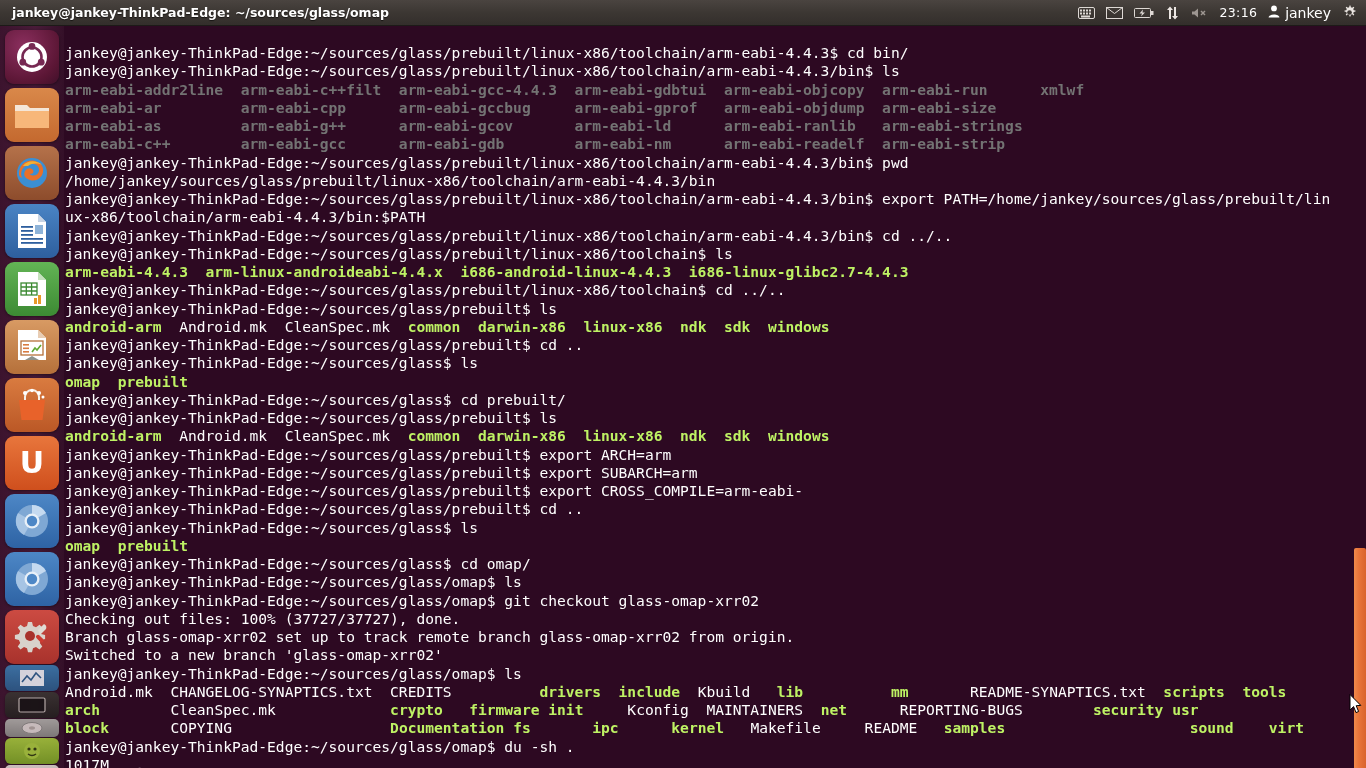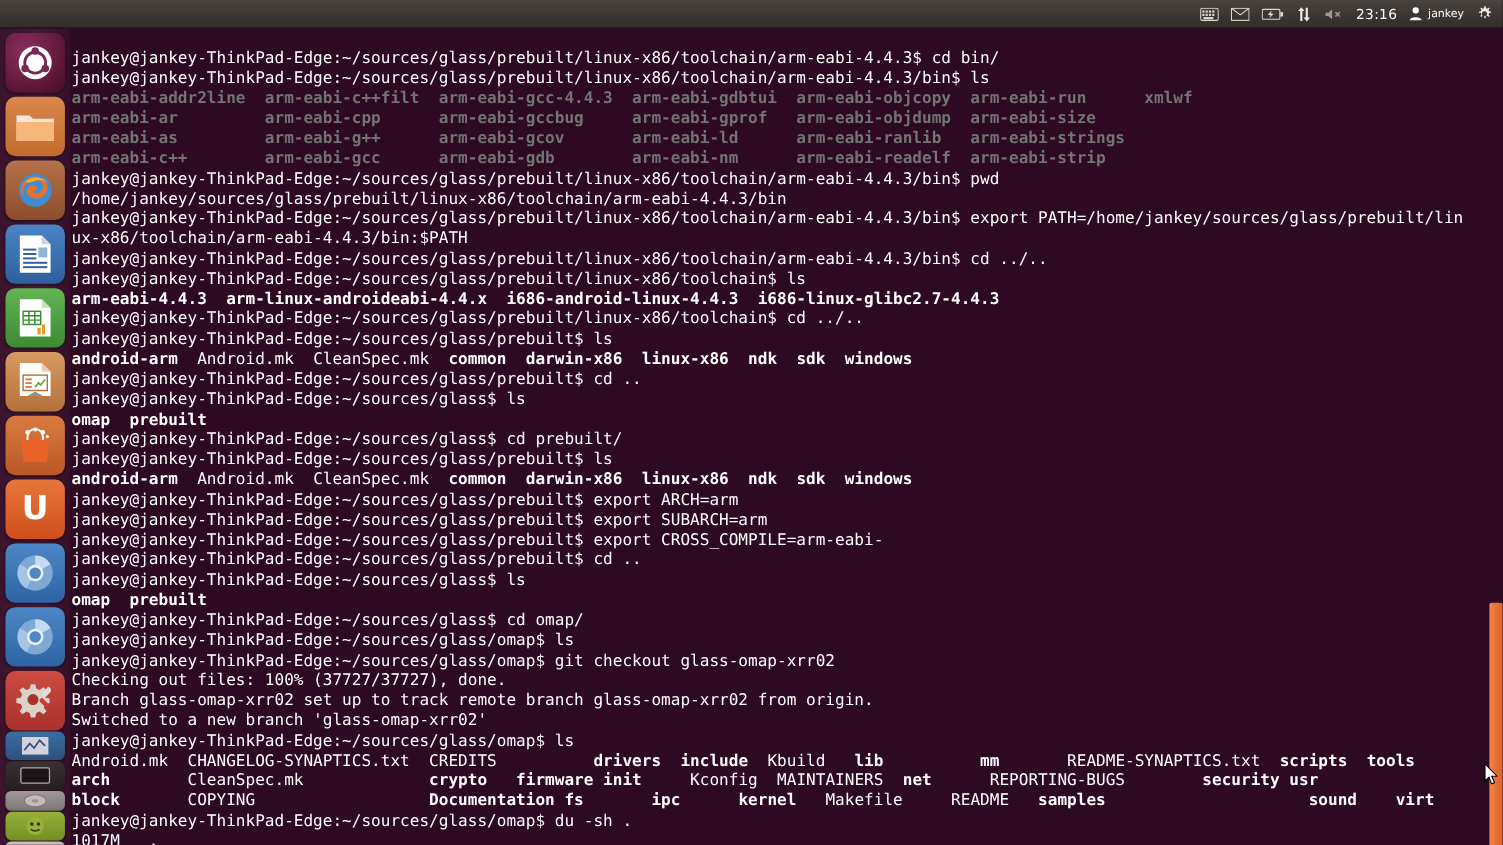--- a/index.html
+++ b/index.html
@@ -117,6 +117,7 @@
 <body>
 
 <div id="panel">
+  <div id="panel-title">jankey@jankey-ThinkPad-Edge: ~/sources/glass/omap</div>
 
   <div id="tray">
     <span class="tray-item">

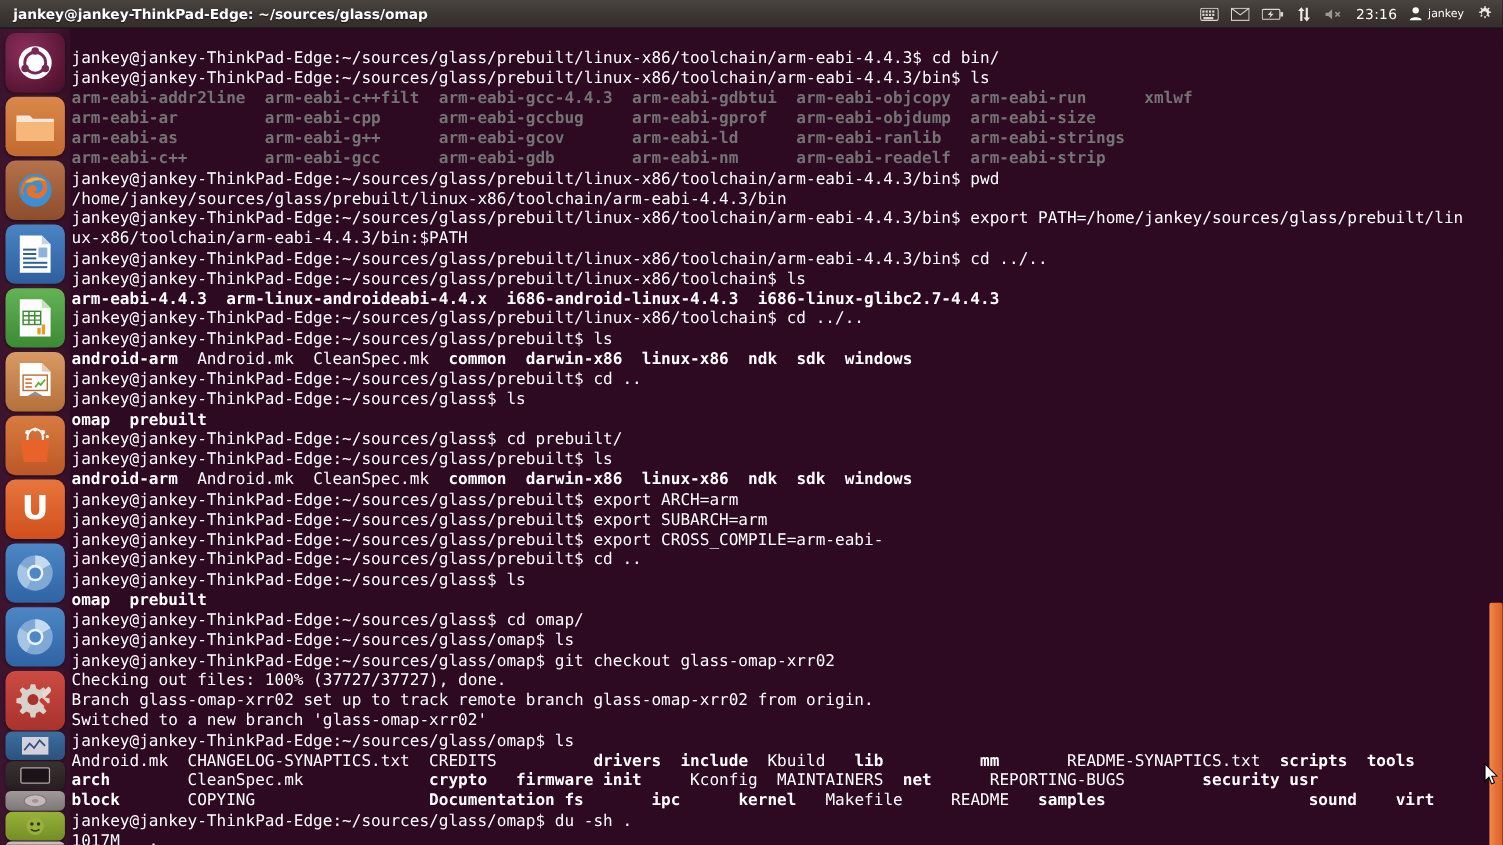--- a/index.html
+++ b/index.html
@@ -33,8 +33,8 @@
     color:#ffffff; letter-spacing:.3px;
   }
   .tray-user {
-    font-family:"DejaVu Sans", sans-serif; font-size:10px; color:#ffffff;
-    display:flex; align-items:center; gap:5px;
+    font-family:"DejaVu Sans", sans-serif; font-size:14px; color:#ffffff;
+    display:flex; align-items:flex-start; gap:5px;
   }
 
   

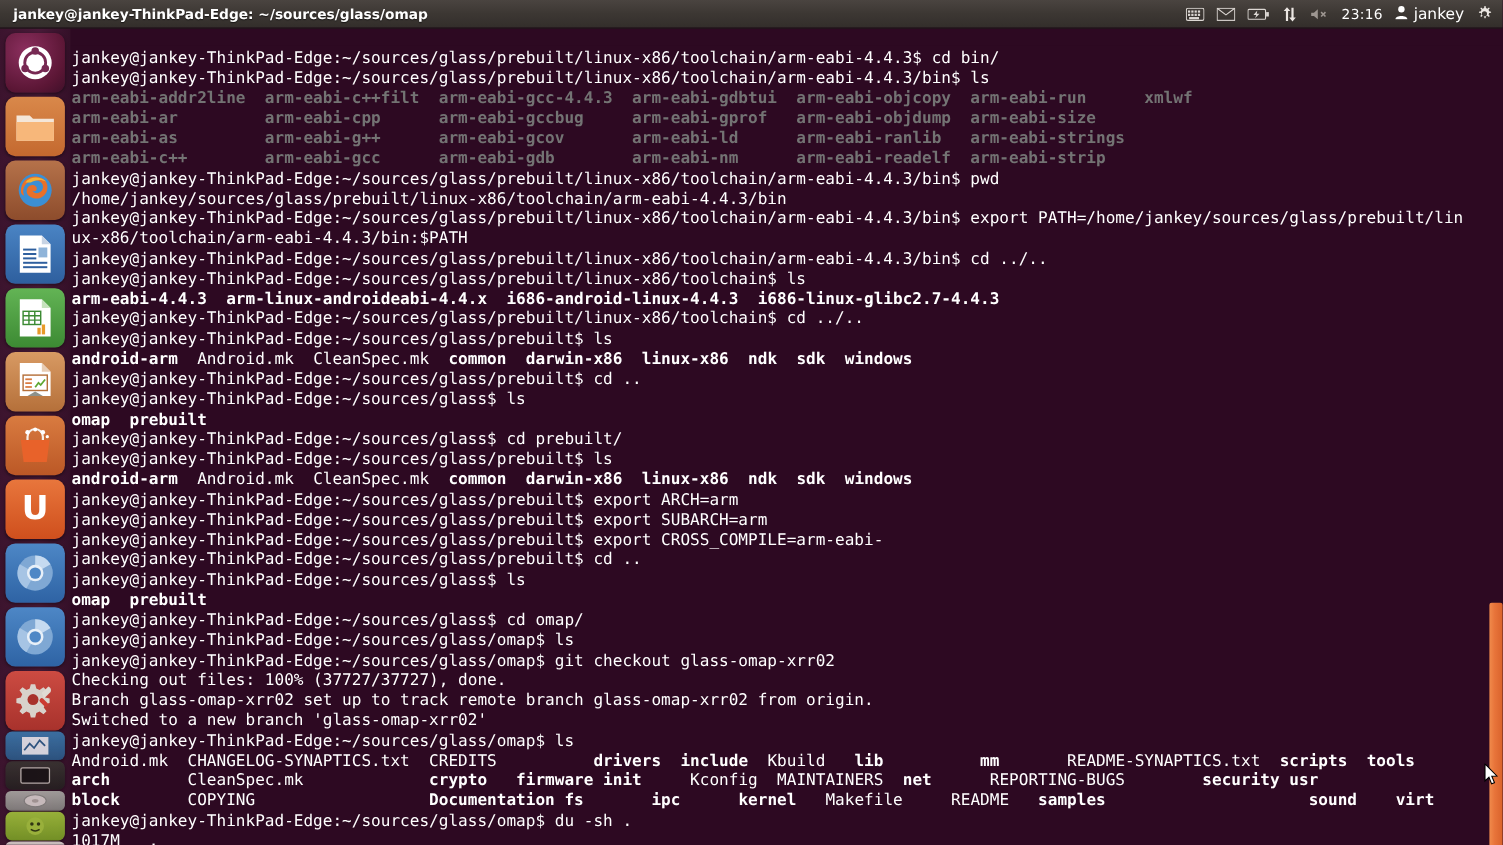--- a/index.html
+++ b/index.html
@@ -99,7 +99,7 @@
   .ln { height:18.25px; white-space:pre; }
   .c-white { color:#ffffff; }
   .c-green { color:#737373; font-weight:bold; }
-  .c-blue  { color:#ffffff; font-weight:bold; }
+  .c-blue  { color:#bef264; font-weight:bold; }
 
   
   #scroll-track {

